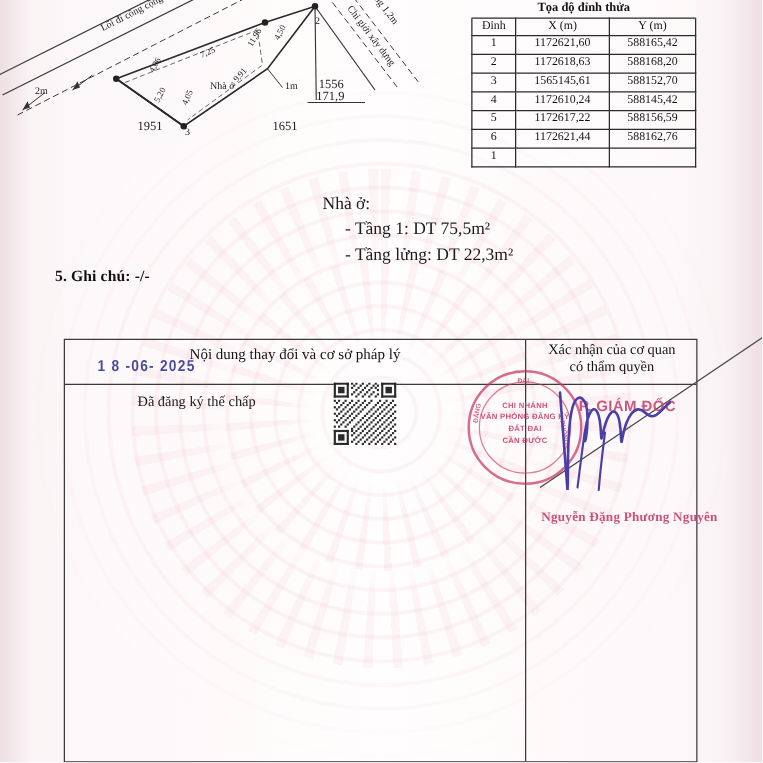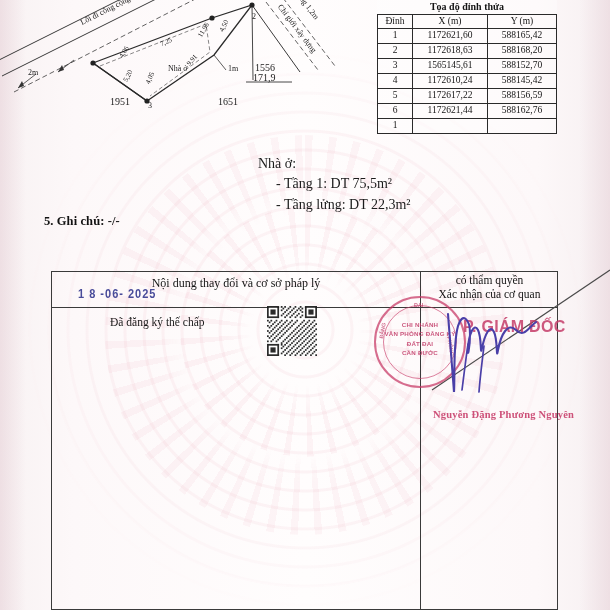--- a/index.html
+++ b/index.html
@@ -332,8 +332,8 @@
     <div class="hline"></div>
     <div class="hdr-left">Nội dung thay đổi và cơ sở pháp lý</div>
     <div class="hdr-right">
+      <div>Xác nhận của cơ quan</div>
       <div>có thẩm quyền</div>
-      <div>Xác nhận của cơ quan</div>
     </div>
     <div class="body-text">Đã đăng ký thế chấp</div>
   </div>

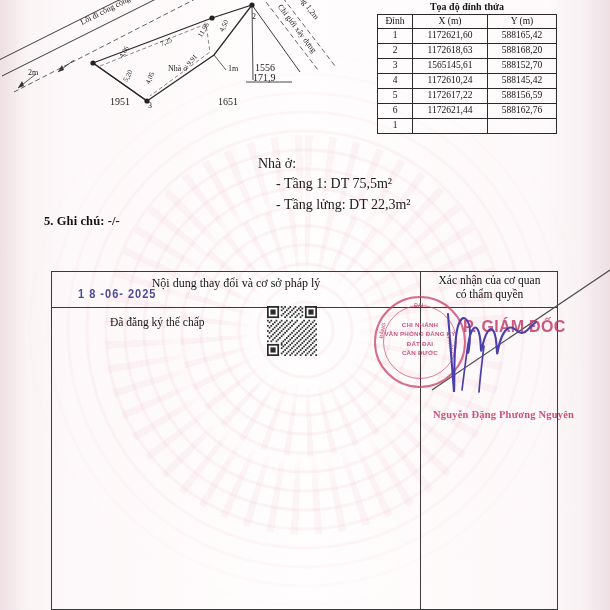--- a/index.html
+++ b/index.html
@@ -186,7 +186,7 @@
   #signer-title {
     position: absolute; left: 463px; top: 318px;
     font-family:"Liberation Sans", sans-serif;
-    font-weight: bold; font-size: 16px;
+    font-weight: bold; font-size: 12px;
     color: rgba(196,60,104,.85);
     letter-spacing: .3px;
   }

